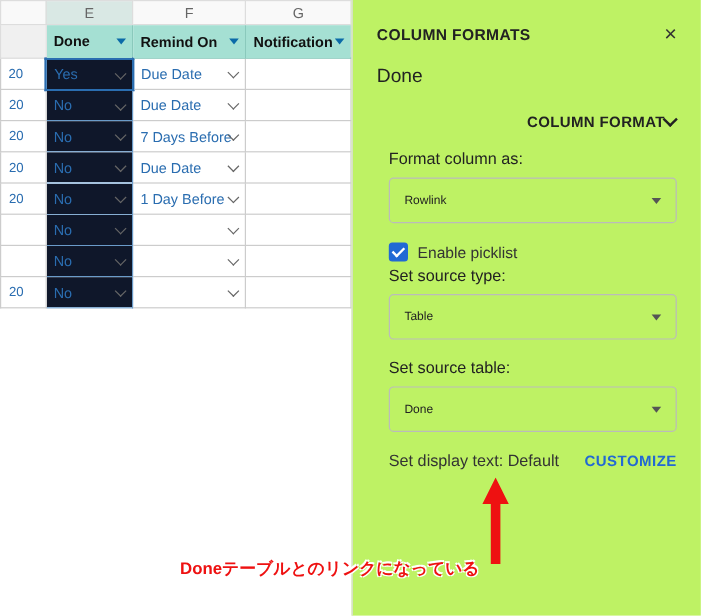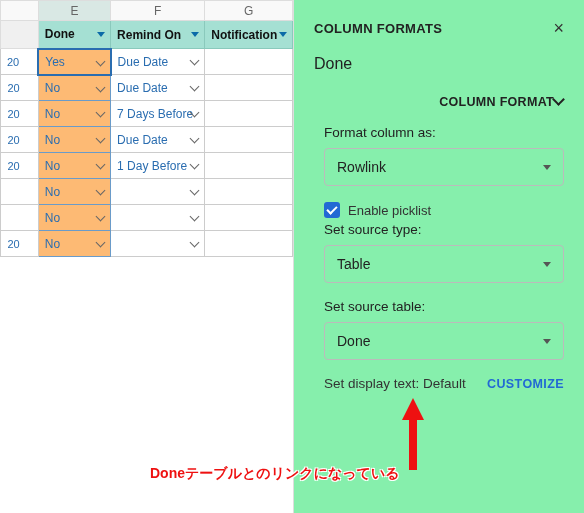--- a/index.html
+++ b/index.html
@@ -7,7 +7,7 @@
     
     .container { display: flex; width: 100%; height: 100%; }
     .left-pane { width: 293px; overflow: hidden; }
-    .right-pane { flex: 1; border-left: 1px solid #ddd; padding: 18px 20px; background: #86efac; }
+    .right-pane { flex: 1; border-left: 1px solid #ddd; padding: 18px 20px; background: #bef264; }
 
     
     table.sheet { border-collapse: collapse; width: 100%; }

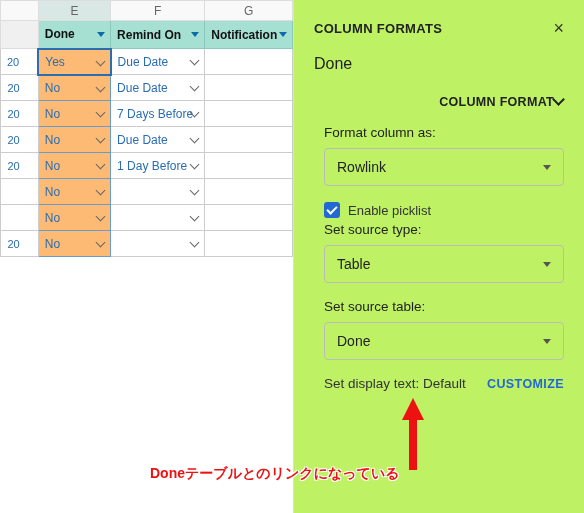--- a/index.html
+++ b/index.html
@@ -18,7 +18,7 @@
     .hdr .tri { position: absolute; right: 5px; top: 11px; width: 0; height: 0; border-left: 4px solid transparent; border-right: 4px solid transparent; border-top: 5px solid #0b6aa8; }
     td.cell { border: 1px solid #ccc; height: 26px; font-size: 12px; position: relative; padding: 0 6px; }
     td.num { width: 18px; text-align: right; color: #2a6db0; font-size: 11px; padding-right: 18px; }
-    td.done { background: #fdba74; color: #2a6db0; border: 1px solid #6a9bc9; }
+    td.done { background: #0f172a; color: #2a6db0; border: 1px solid #6a9bc9; }
     td.done.sel { border: 2px solid #2a6db0; }
     td.remind { color: #2a6db0; }
     .chev { position: absolute; right: 5px; top: 8px; width: 8px; height: 8px; }

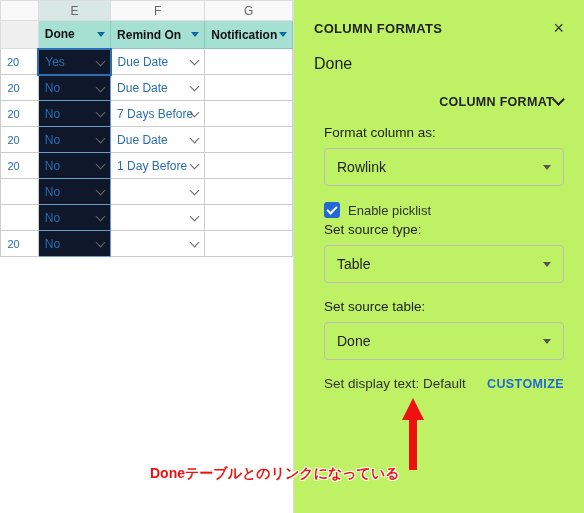--- a/index.html
+++ b/index.html
@@ -37,7 +37,7 @@
     .section-chev::before { content: ""; position: absolute; width: 7px; height: 7px; border-right: 2px solid #222; border-bottom: 2px solid #222; transform: rotate(45deg); top: -2px; left: 0; }
     .form-row { margin-bottom: 16px; padding-left: 10px; }
     .label { font-size: 13.5px; color: #222; margin-bottom: 8px; }
-    .select { border: 1px solid #bbb; border-radius: 4px; height: 38px; display: flex; align-items: center; justify-content: space-between; padding: 0 12px; font-size: 14px; color: #222; cursor: pointer; }
+    .select { border: 1px solid #bbb; border-radius: 4px; height: 38px; display: flex; align-items: center; justify-content: space-between; padding: 0 12px; font-size: 10px; color: #222; cursor: pointer; }
     .select .tri2 { width: 0; height: 0; border-left: 4px solid transparent; border-right: 4px solid transparent; border-top: 5px solid #555; }
     .checkbox-row { display: flex; align-items: flex-end; gap: 8px; padding-left: 10px; }
     .cb { width: 16px; height: 16px; background: #2269d4; border-radius: 3px; display: flex; align-items: center; justify-content: center; }

